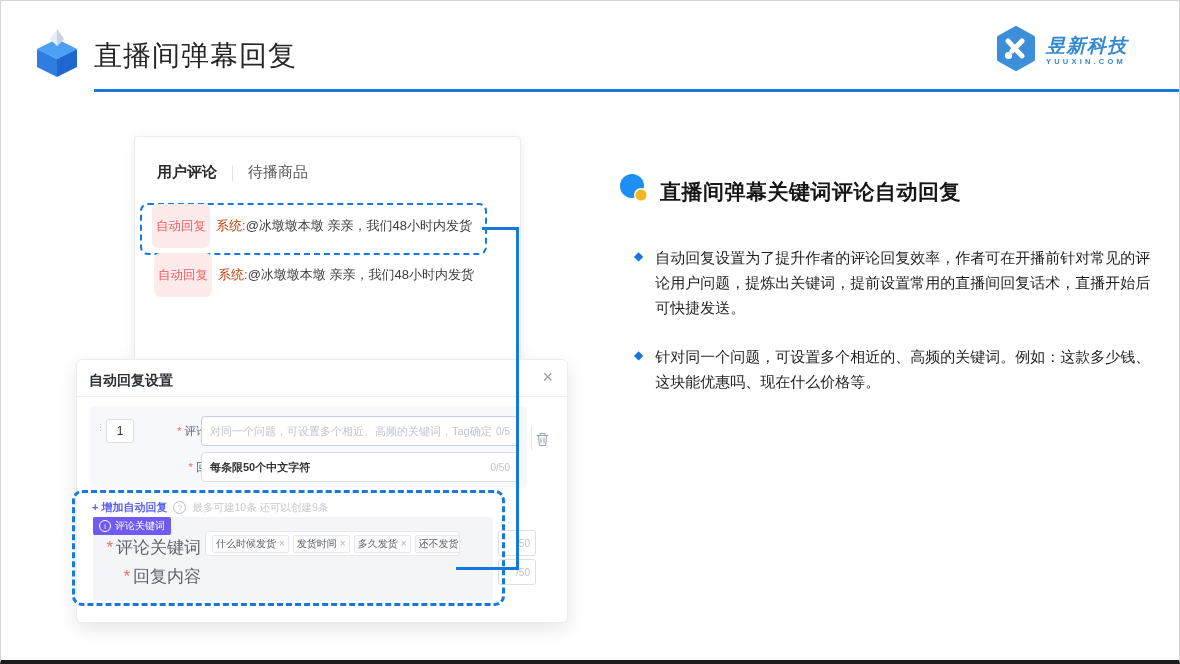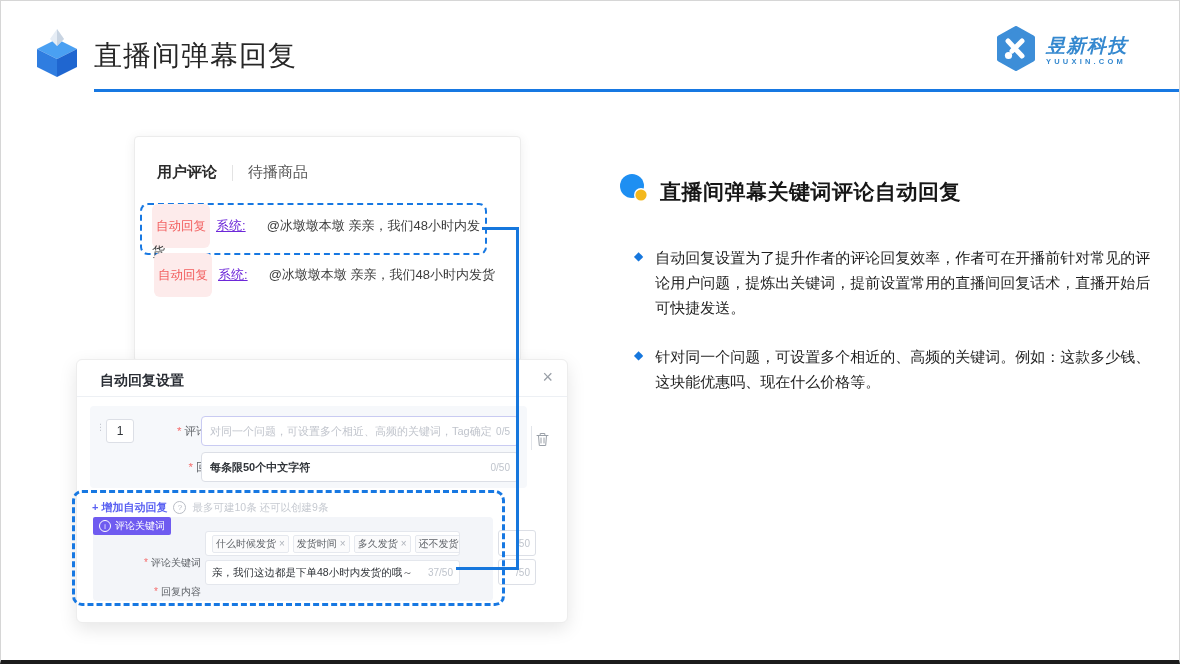--- a/index.html
+++ b/index.html
@@ -28,7 +28,7 @@
         border:2px dashed #1778e2;border-radius:8px;box-sizing:border-box;}
   .msg{position:absolute;font-size:13px;color:#3d3d3d;line-height:26px;}
   .badge{color:#f25d5d;background:#fdebeb;padding:15px 4px;border-radius:6px;font-size:12.5px;margin-right:6px;}
-  .sender{color:#6d28d9;margin-right:21px;text-decoration:underline;}
+  .sender{color:#c2410c;margin-right:0;}
   
   .modal{position:absolute;left:75px;top:358px;width:490px;height:262px;background:#fff;
         border:1px solid #ededed;border-radius:6px;box-shadow:0 6px 18px rgba(0,0,0,.10);z-index:2;}

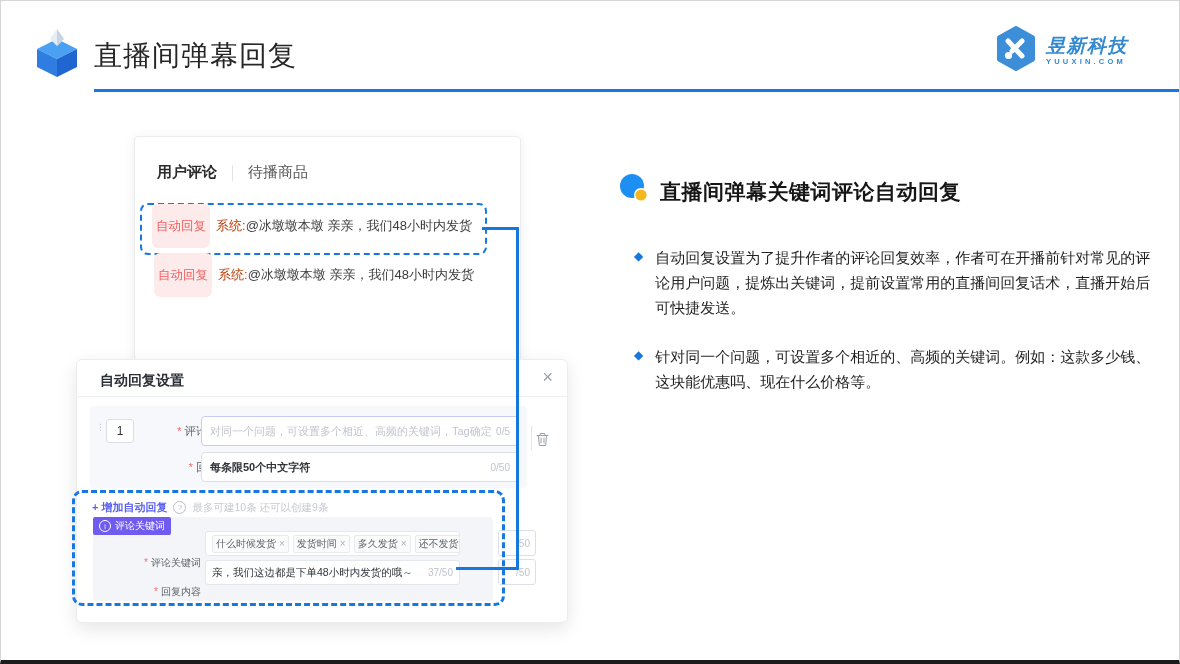--- a/index.html
+++ b/index.html
@@ -32,7 +32,7 @@
   
   .modal{position:absolute;left:75px;top:358px;width:490px;height:262px;background:#fff;
         border:1px solid #ededed;border-radius:6px;box-shadow:0 6px 18px rgba(0,0,0,.10);z-index:2;}
-  .modal-title{position:absolute;left:23px;top:12px;font-size:14px;font-weight:700;color:#2b2f36;}
+  .modal-title{position:absolute;left:12px;top:12px;font-size:14px;font-weight:700;color:#2b2f36;}
   .modal-close{position:absolute;right:14px;top:8px;font-size:18px;color:#9aa0a8;cursor:pointer;line-height:1;}
   .modal-divider{position:absolute;left:0;top:36px;width:100%;height:1px;background:#edf0f4;}
   .form-section{position:absolute;left:13px;top:46px;width:437px;height:82px;background:#f6f8fb;border-radius:4px;}

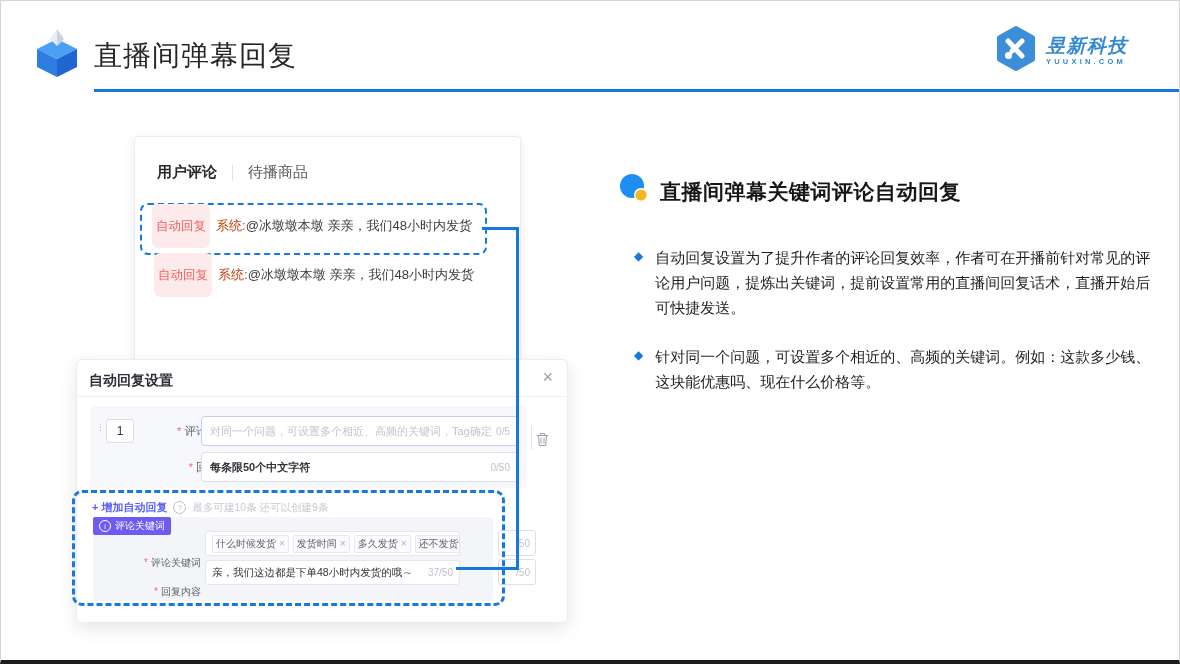--- a/index.html
+++ b/index.html
@@ -66,7 +66,7 @@
         padding:2px 6px;border-radius:2px;display:flex;align-items:center;gap:4px;}
   .info-circle{width:10px;height:10px;border:1px solid #fff;border-radius:50%;font-size:7px;
         display:inline-flex;align-items:center;justify-content:center;}
-  .ex-label{position:absolute;left:10px;width:98px;font-size:10px;color:#5f6368;text-align:right;white-space:nowrap;margin-top:20px;}
+  .ex-label{position:absolute;left:10px;width:98px;font-size:17px;color:#5f6368;text-align:right;white-space:nowrap;}
   .ex-ipt{position:absolute;left:112px;width:255px;height:25px;background:#fff;border:1px solid #e4e7ed;
         border-radius:3px;box-sizing:border-box;display:flex;align-items:center;gap:4px;padding:0 6px;overflow:hidden;}
   .ex-ipt input{border:none;outline:none;flex:1;min-width:0;background:transparent;padding:0;

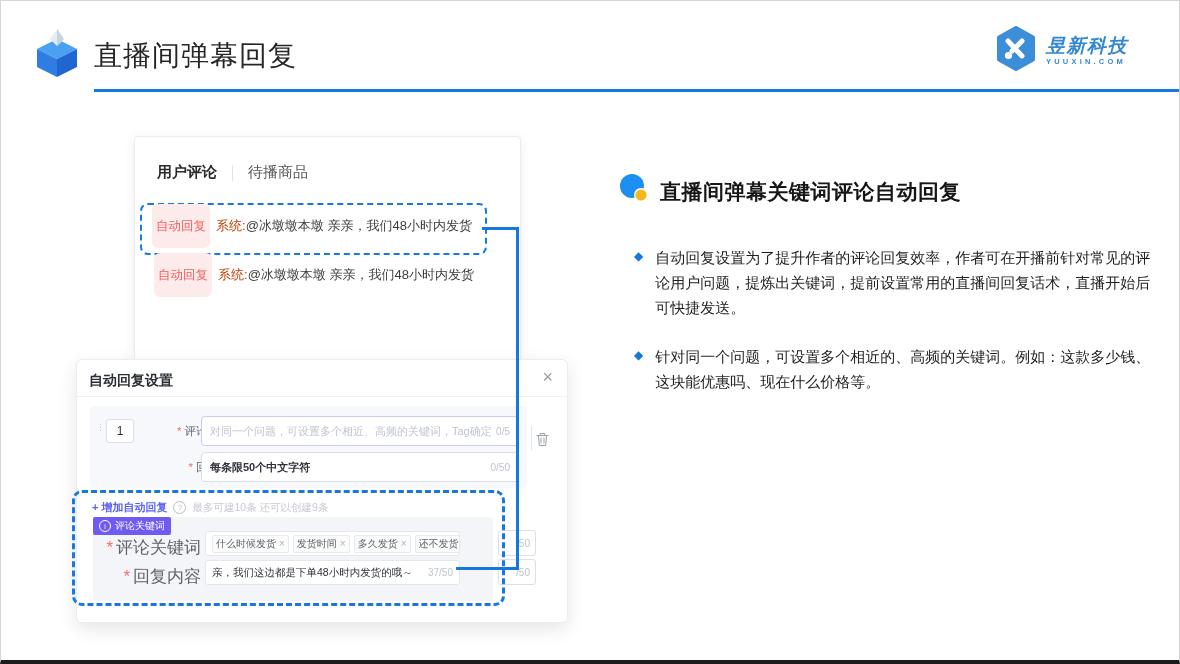--- a/index.html
+++ b/index.html
@@ -216,10 +216,6 @@
         <div class="ex-label" style="top:48px;">
           <span class="star">*</span><span>回复内容</span>
         </div>
-        <div class="ex-ipt" style="top:43px;">
-          <input value="亲，我们这边都是下单48小时内发货的哦～" style="">
-          <span class="cnt">37/50</span>
-        </div>
       </div>
     </div>
   </div>

